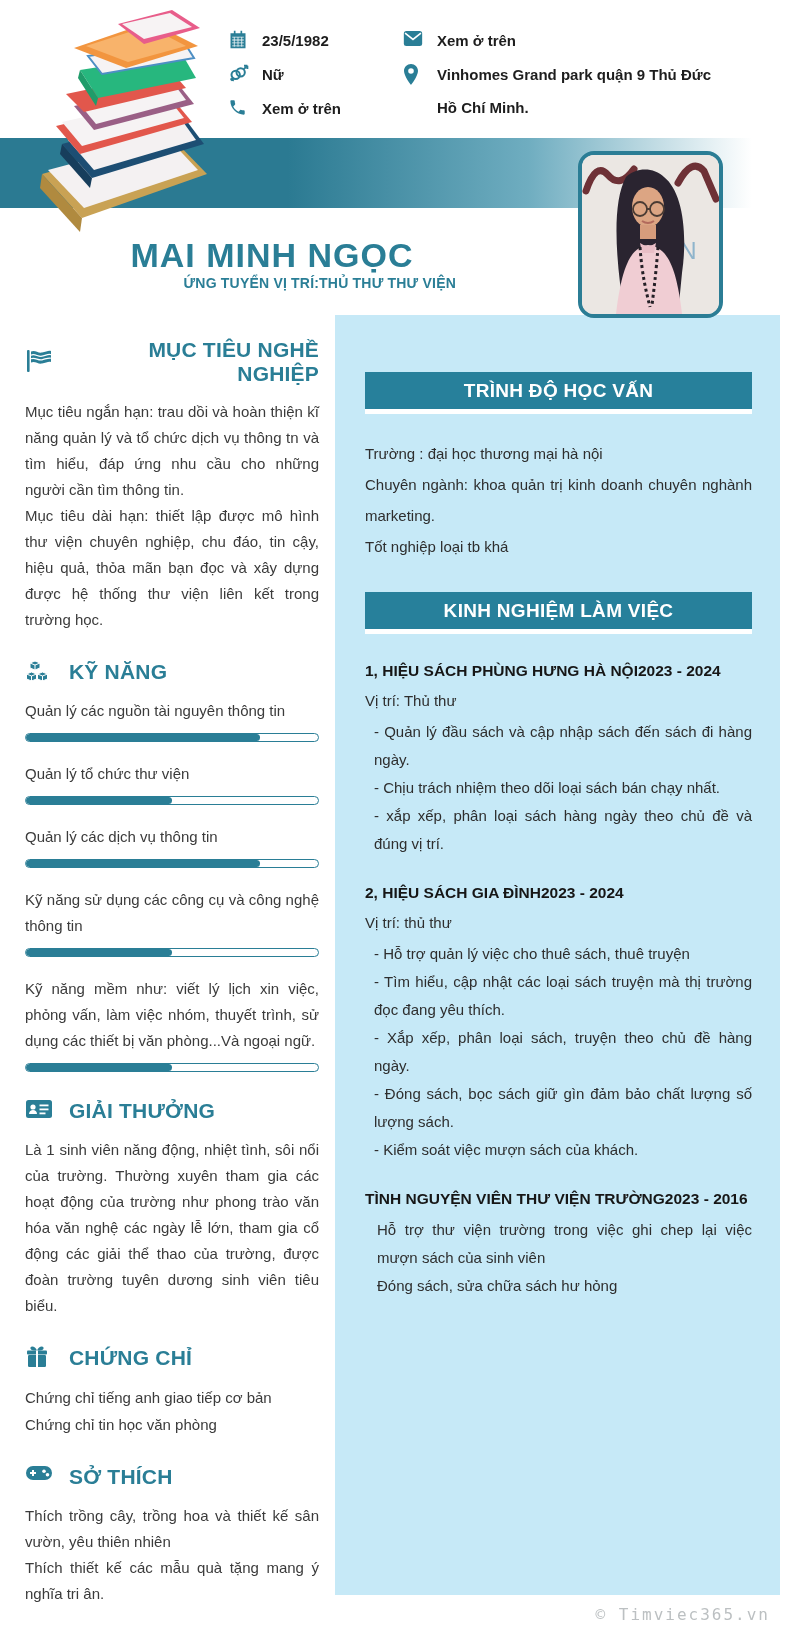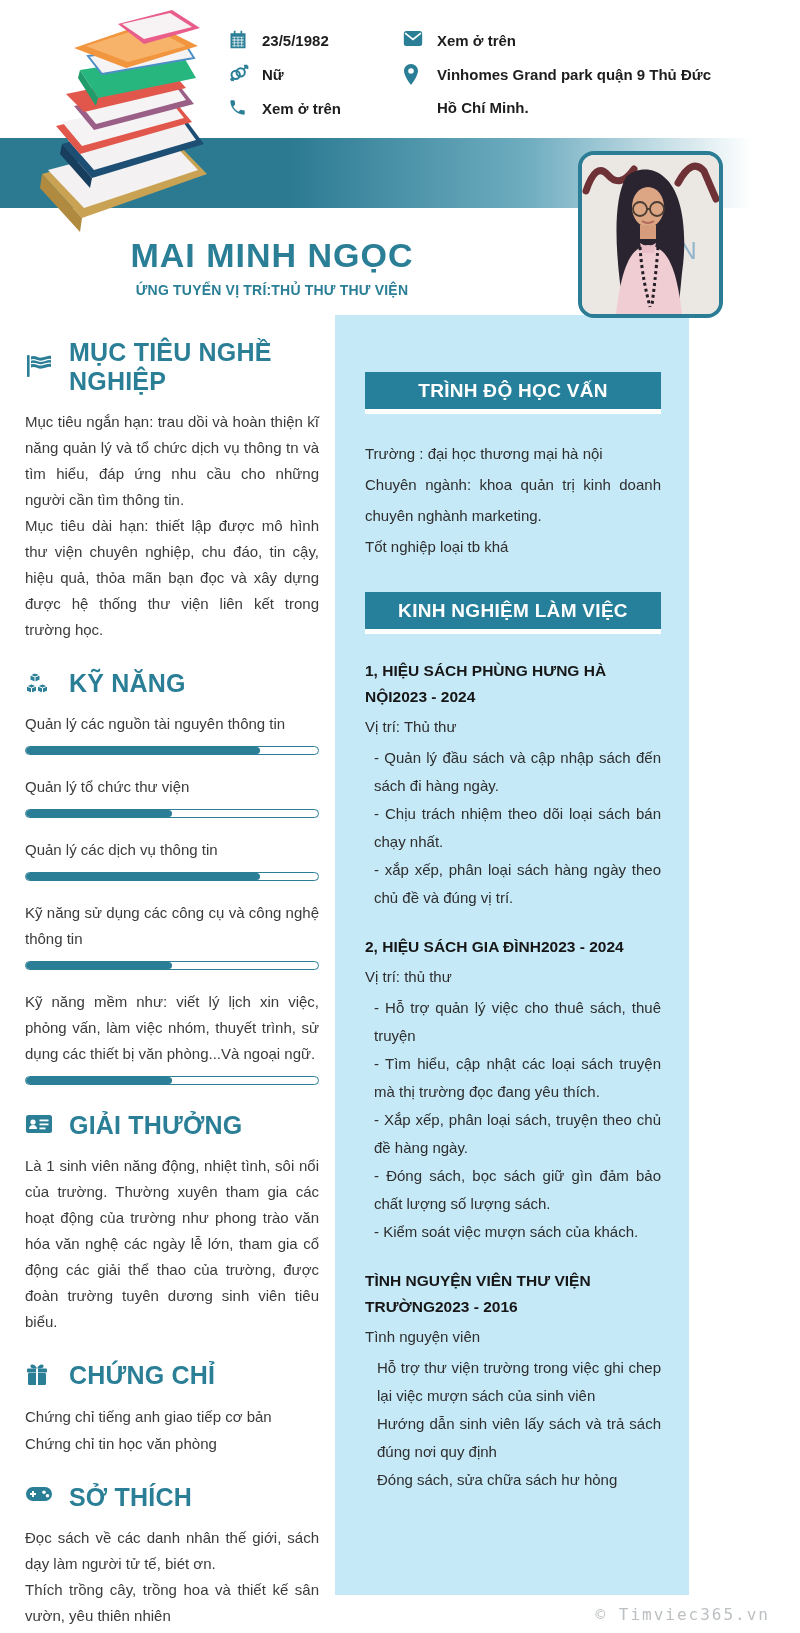--- a/index.html
+++ b/index.html
@@ -37,7 +37,7 @@
   
   .name-block{position:absolute;left:88px;top:236px;width:368px;text-align:center;z-index:2;}
   .name{font-size:34px;font-weight:bold;color:var(--accent);letter-spacing:1px;}
-  .position{margin-top:7px;font-size:14px;font-weight:bold;color:var(--accent);letter-spacing:.2px;}
+  .position{font-size:14px;font-weight:bold;color:var(--accent);letter-spacing:.2px;text-align:right;}
   
   .left-col{position:absolute;left:25px;top:338px;width:294px;z-index:1;}
   .sec-head{display:flex;align-items:center;margin-bottom:13px;}

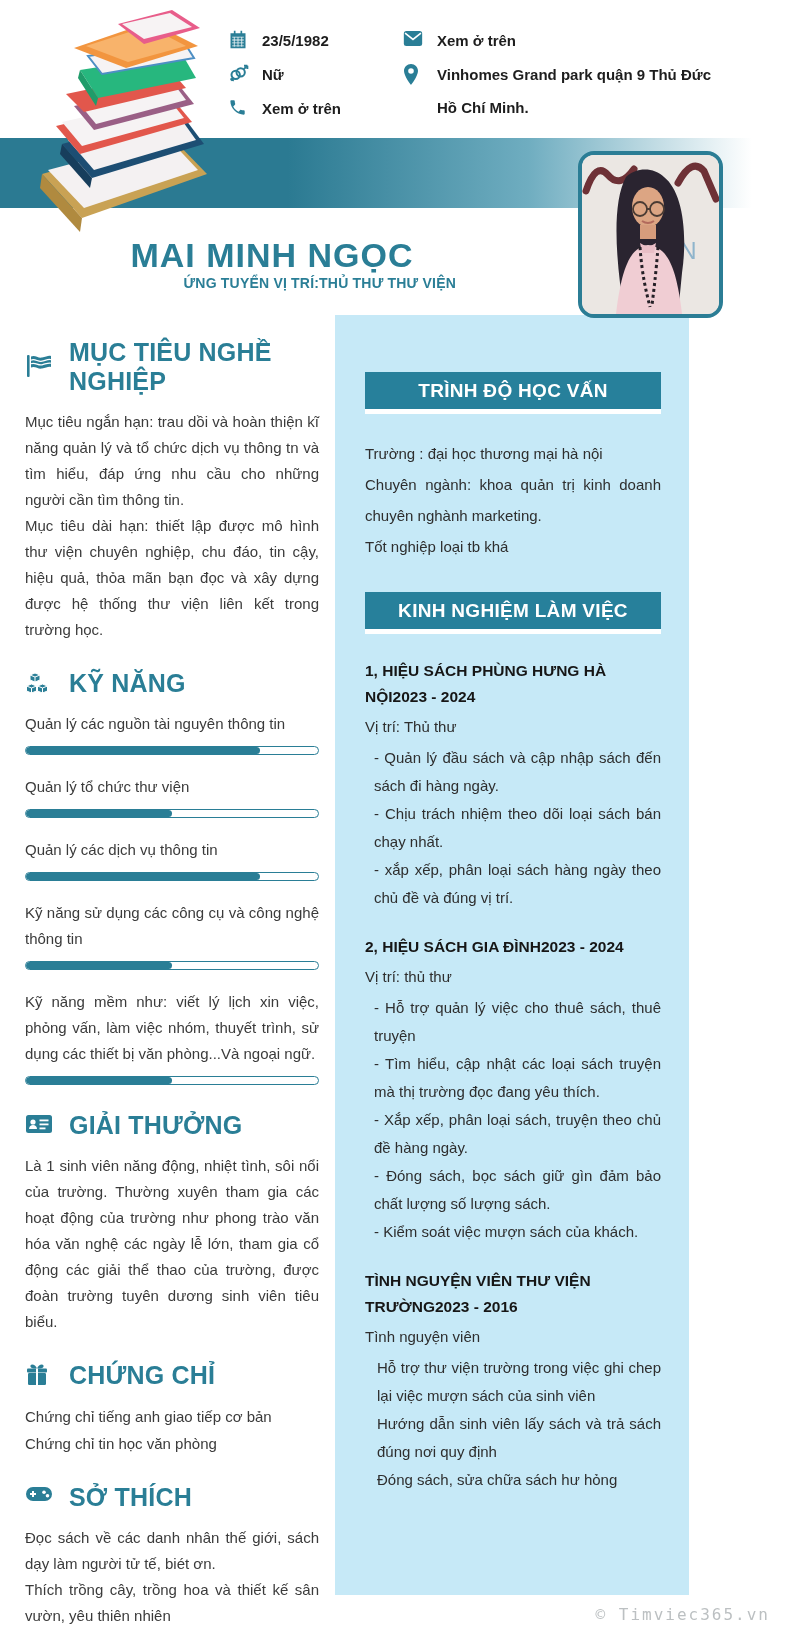--- a/index.html
+++ b/index.html
@@ -42,7 +42,7 @@
   .left-col{position:absolute;left:25px;top:338px;width:294px;z-index:1;}
   .sec-head{display:flex;align-items:center;margin-bottom:13px;}
   .sec-head .sicon{flex:0 0 30px;height:26px;margin-right:14px;}
-  .sec-title{font-size:25px;font-weight:bold;color:var(--accent);letter-spacing:.2px;}
+  .sec-title{font-size:21px;font-weight:bold;color:var(--accent);letter-spacing:.2px;text-align:right;}
   .para{font-size:15px;line-height:26px;text-align:justify;color:#3b3b3b;}
   .left-sec{margin-bottom:26px;}
   .skill-item{margin-bottom:19px;}

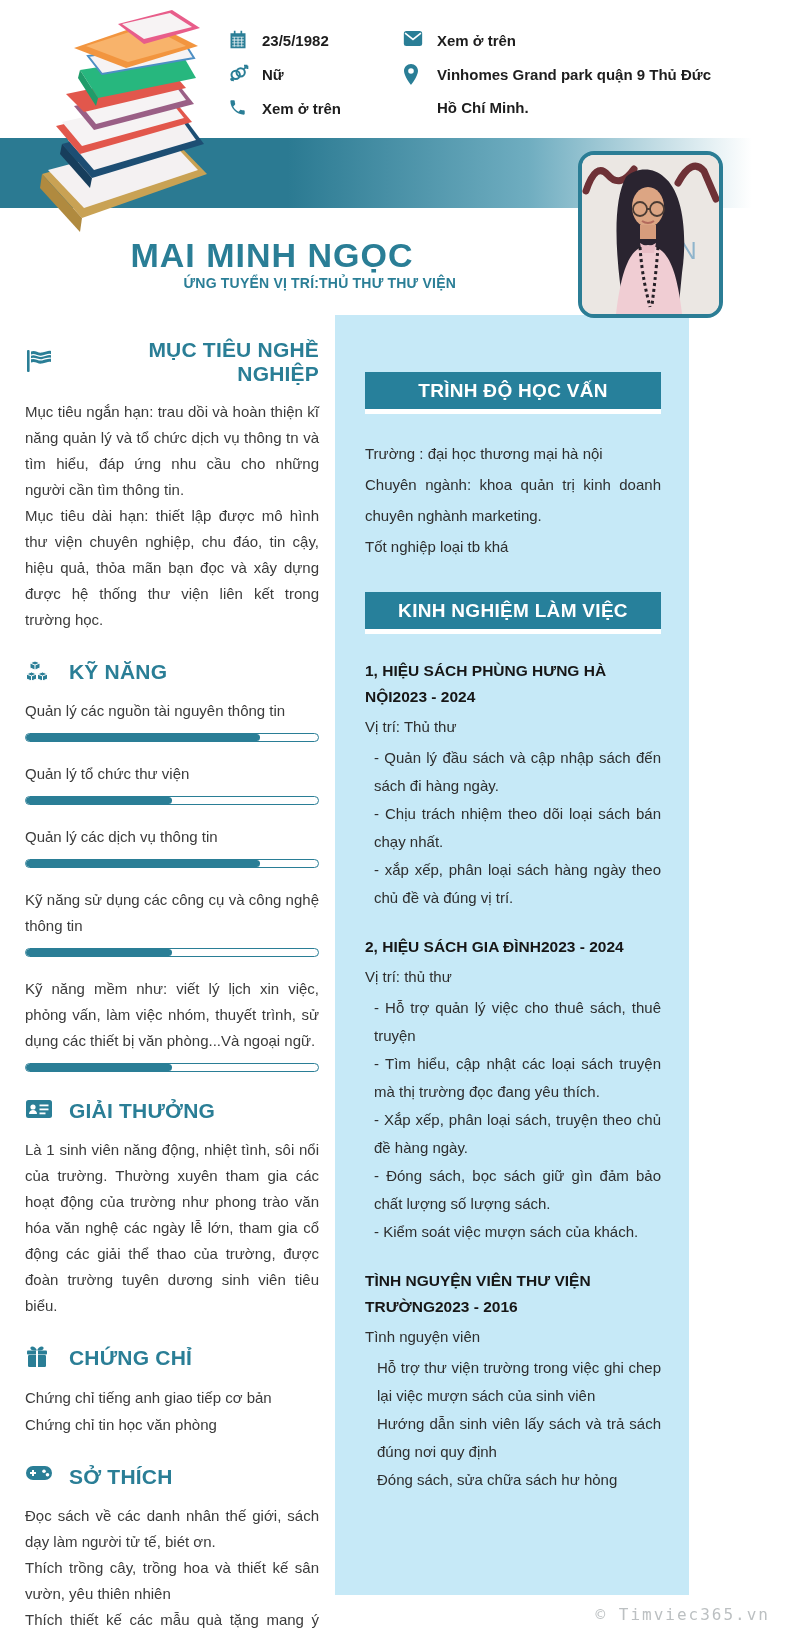--- a/index.html
+++ b/index.html
@@ -53,7 +53,7 @@
   .hobby-line{font-size:15px;line-height:26px;text-align:justify;color:#3b3b3b;}
   
   .right-panel{
-    position:absolute;left:335px;top:315px;width:354px;height:1280px;
+    position:absolute;left:335px;top:315px;width:445px;height:1280px;
     background:var(--panel);z-index:0;
   }
   .panel-bar{

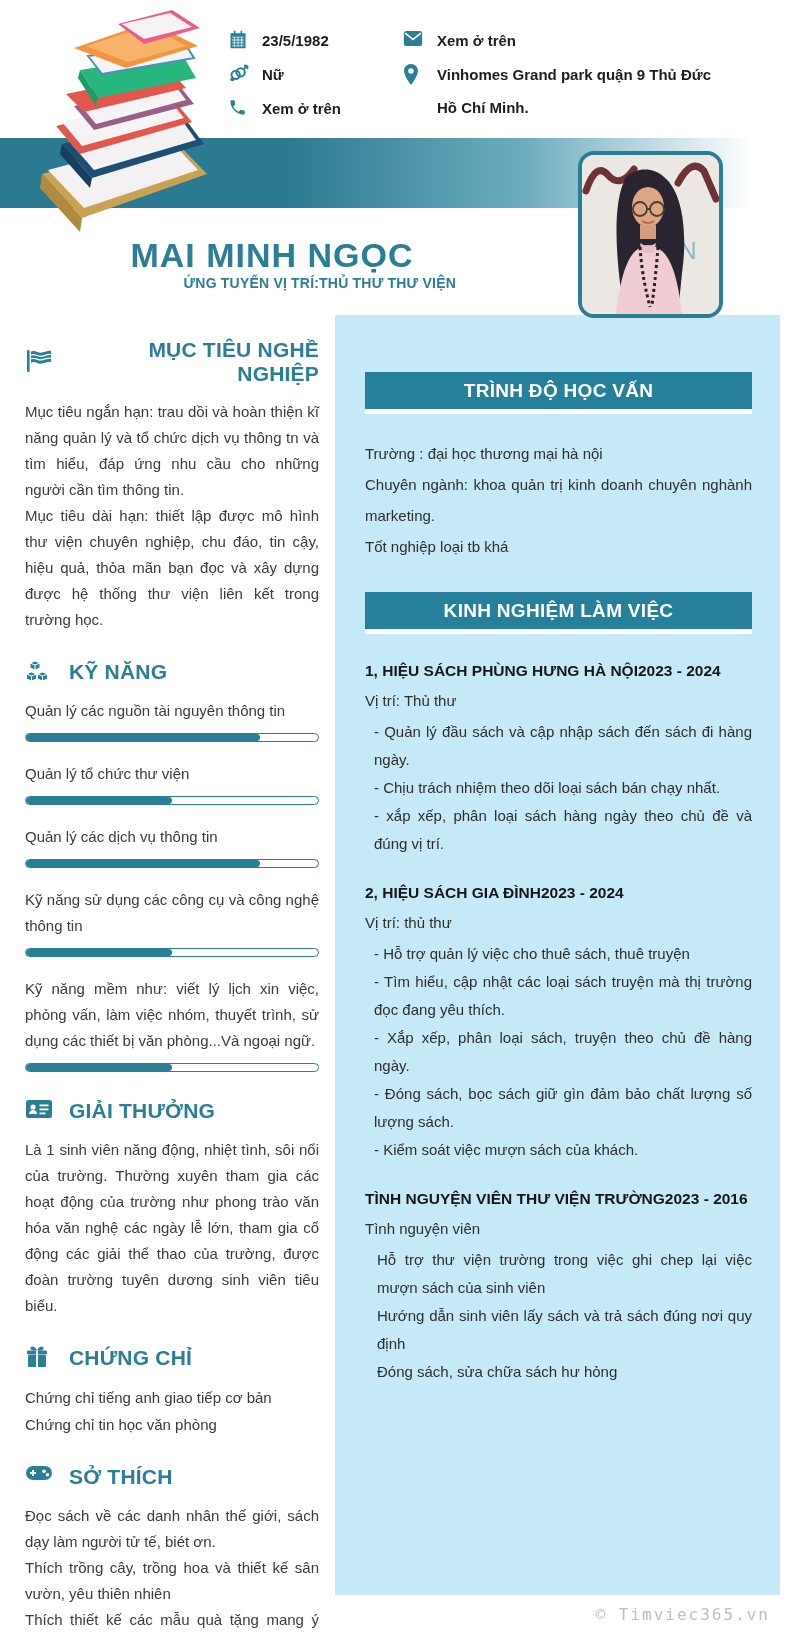--- a/index.html
+++ b/index.html
@@ -239,7 +239,6 @@
 
       <div class="job volunteer">
         <div class="job-heading">TÌNH NGUYỆN VIÊN THƯ VIỆN TRƯỜNG2023 - 2016</div>
-        <div class="job-pos">Tình nguyện viên</div>
         <div class="job-bullet">Hỗ trợ thư viện trường trong việc ghi chep lại việc mượn sách của sinh viên</div>
         <div class="job-bullet">Hướng dẫn sinh viên lấy sách và trả sách đúng nơi quy định</div>
         <div class="job-bullet">Đóng sách, sửa chữa sách hư hỏng</div>

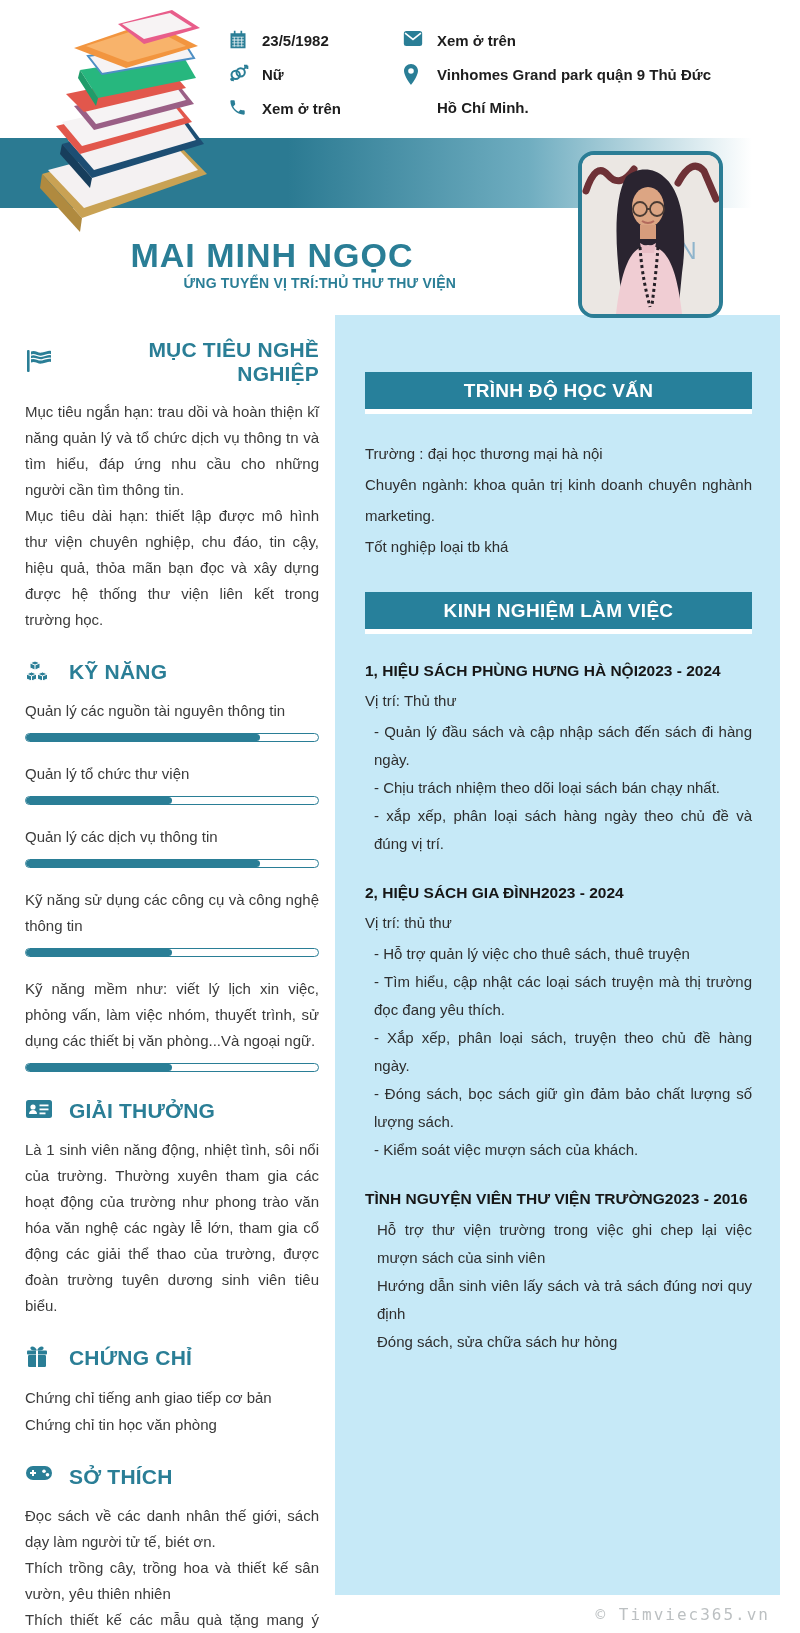--- a/index.html
+++ b/index.html
@@ -240,7 +240,6 @@
       <div class="job volunteer">
         <div class="job-heading">TÌNH NGUYỆN VIÊN THƯ VIỆN TRƯỜNG2023 - 2016</div>
         <div class="job-bullet">Hỗ trợ thư viện trường trong việc ghi chep lại việc mượn sách của sinh viên</div>
-        <div class="job-bullet">Hướng dẫn sinh viên lấy sách và trả sách đúng nơi quy định</div>
         <div class="job-bullet">Đóng sách, sửa chữa sách hư hỏng</div>
       </div>
 

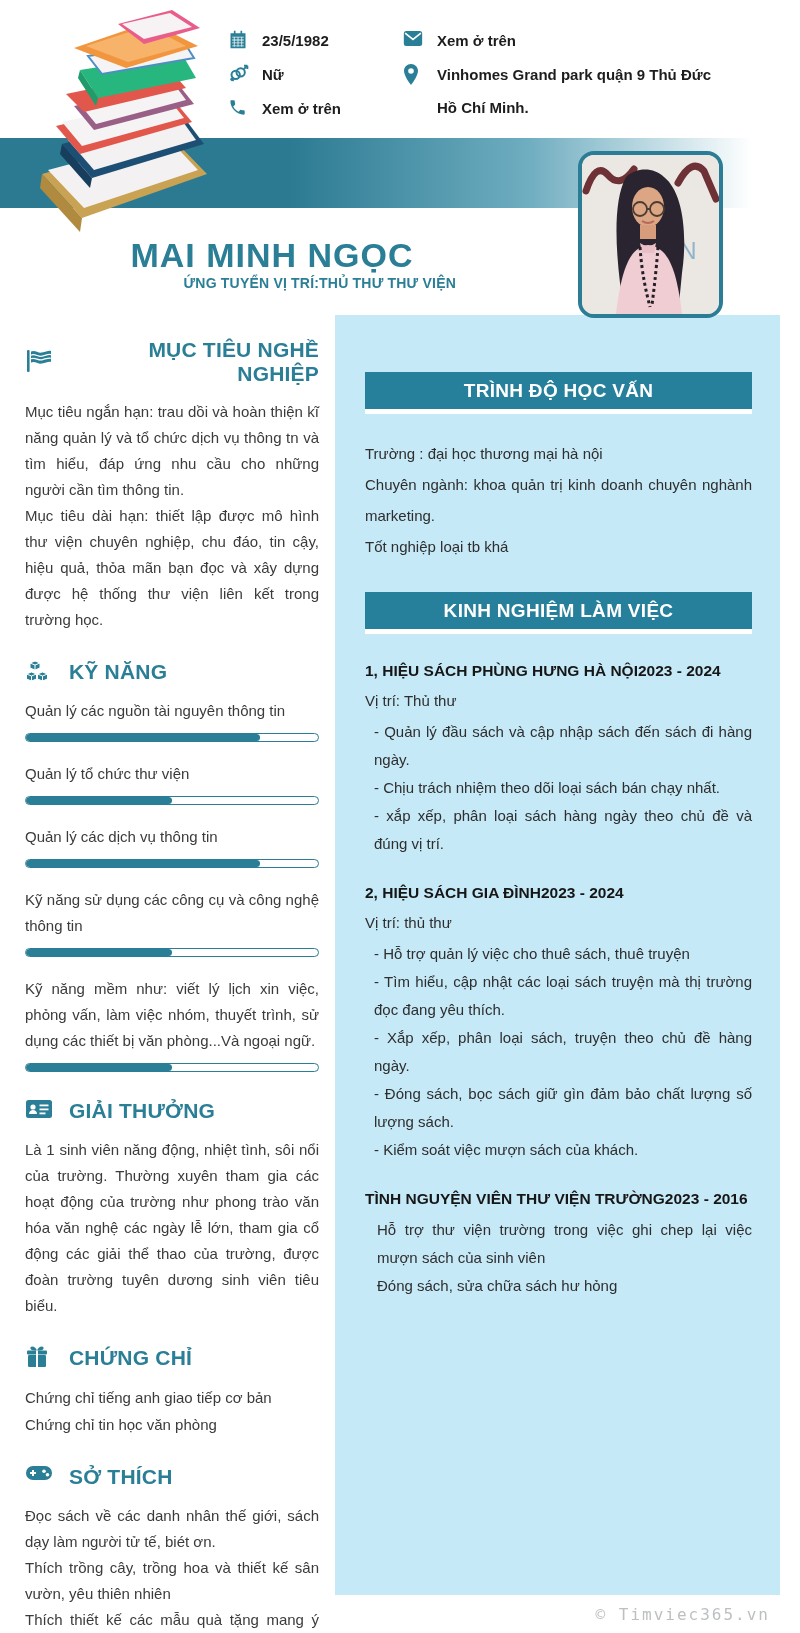--- a/index.html
+++ b/index.html
@@ -365,7 +365,6 @@
         </span>
         <span class="sec-title">SỞ THÍCH</span>
       </div>
-      <div class="hobby-line">Đọc sách về các danh nhân thế giới, sách dạy làm người tử tế, biét ơn.</div>
       <div class="hobby-line">Thích trồng cây, trồng hoa và thiết kế sân vườn, yêu thiên nhiên</div>
       <div class="hobby-line">Thích thiết kế các mẫu quà tặng mang ý nghĩa tri ân.</div>
     </div>

